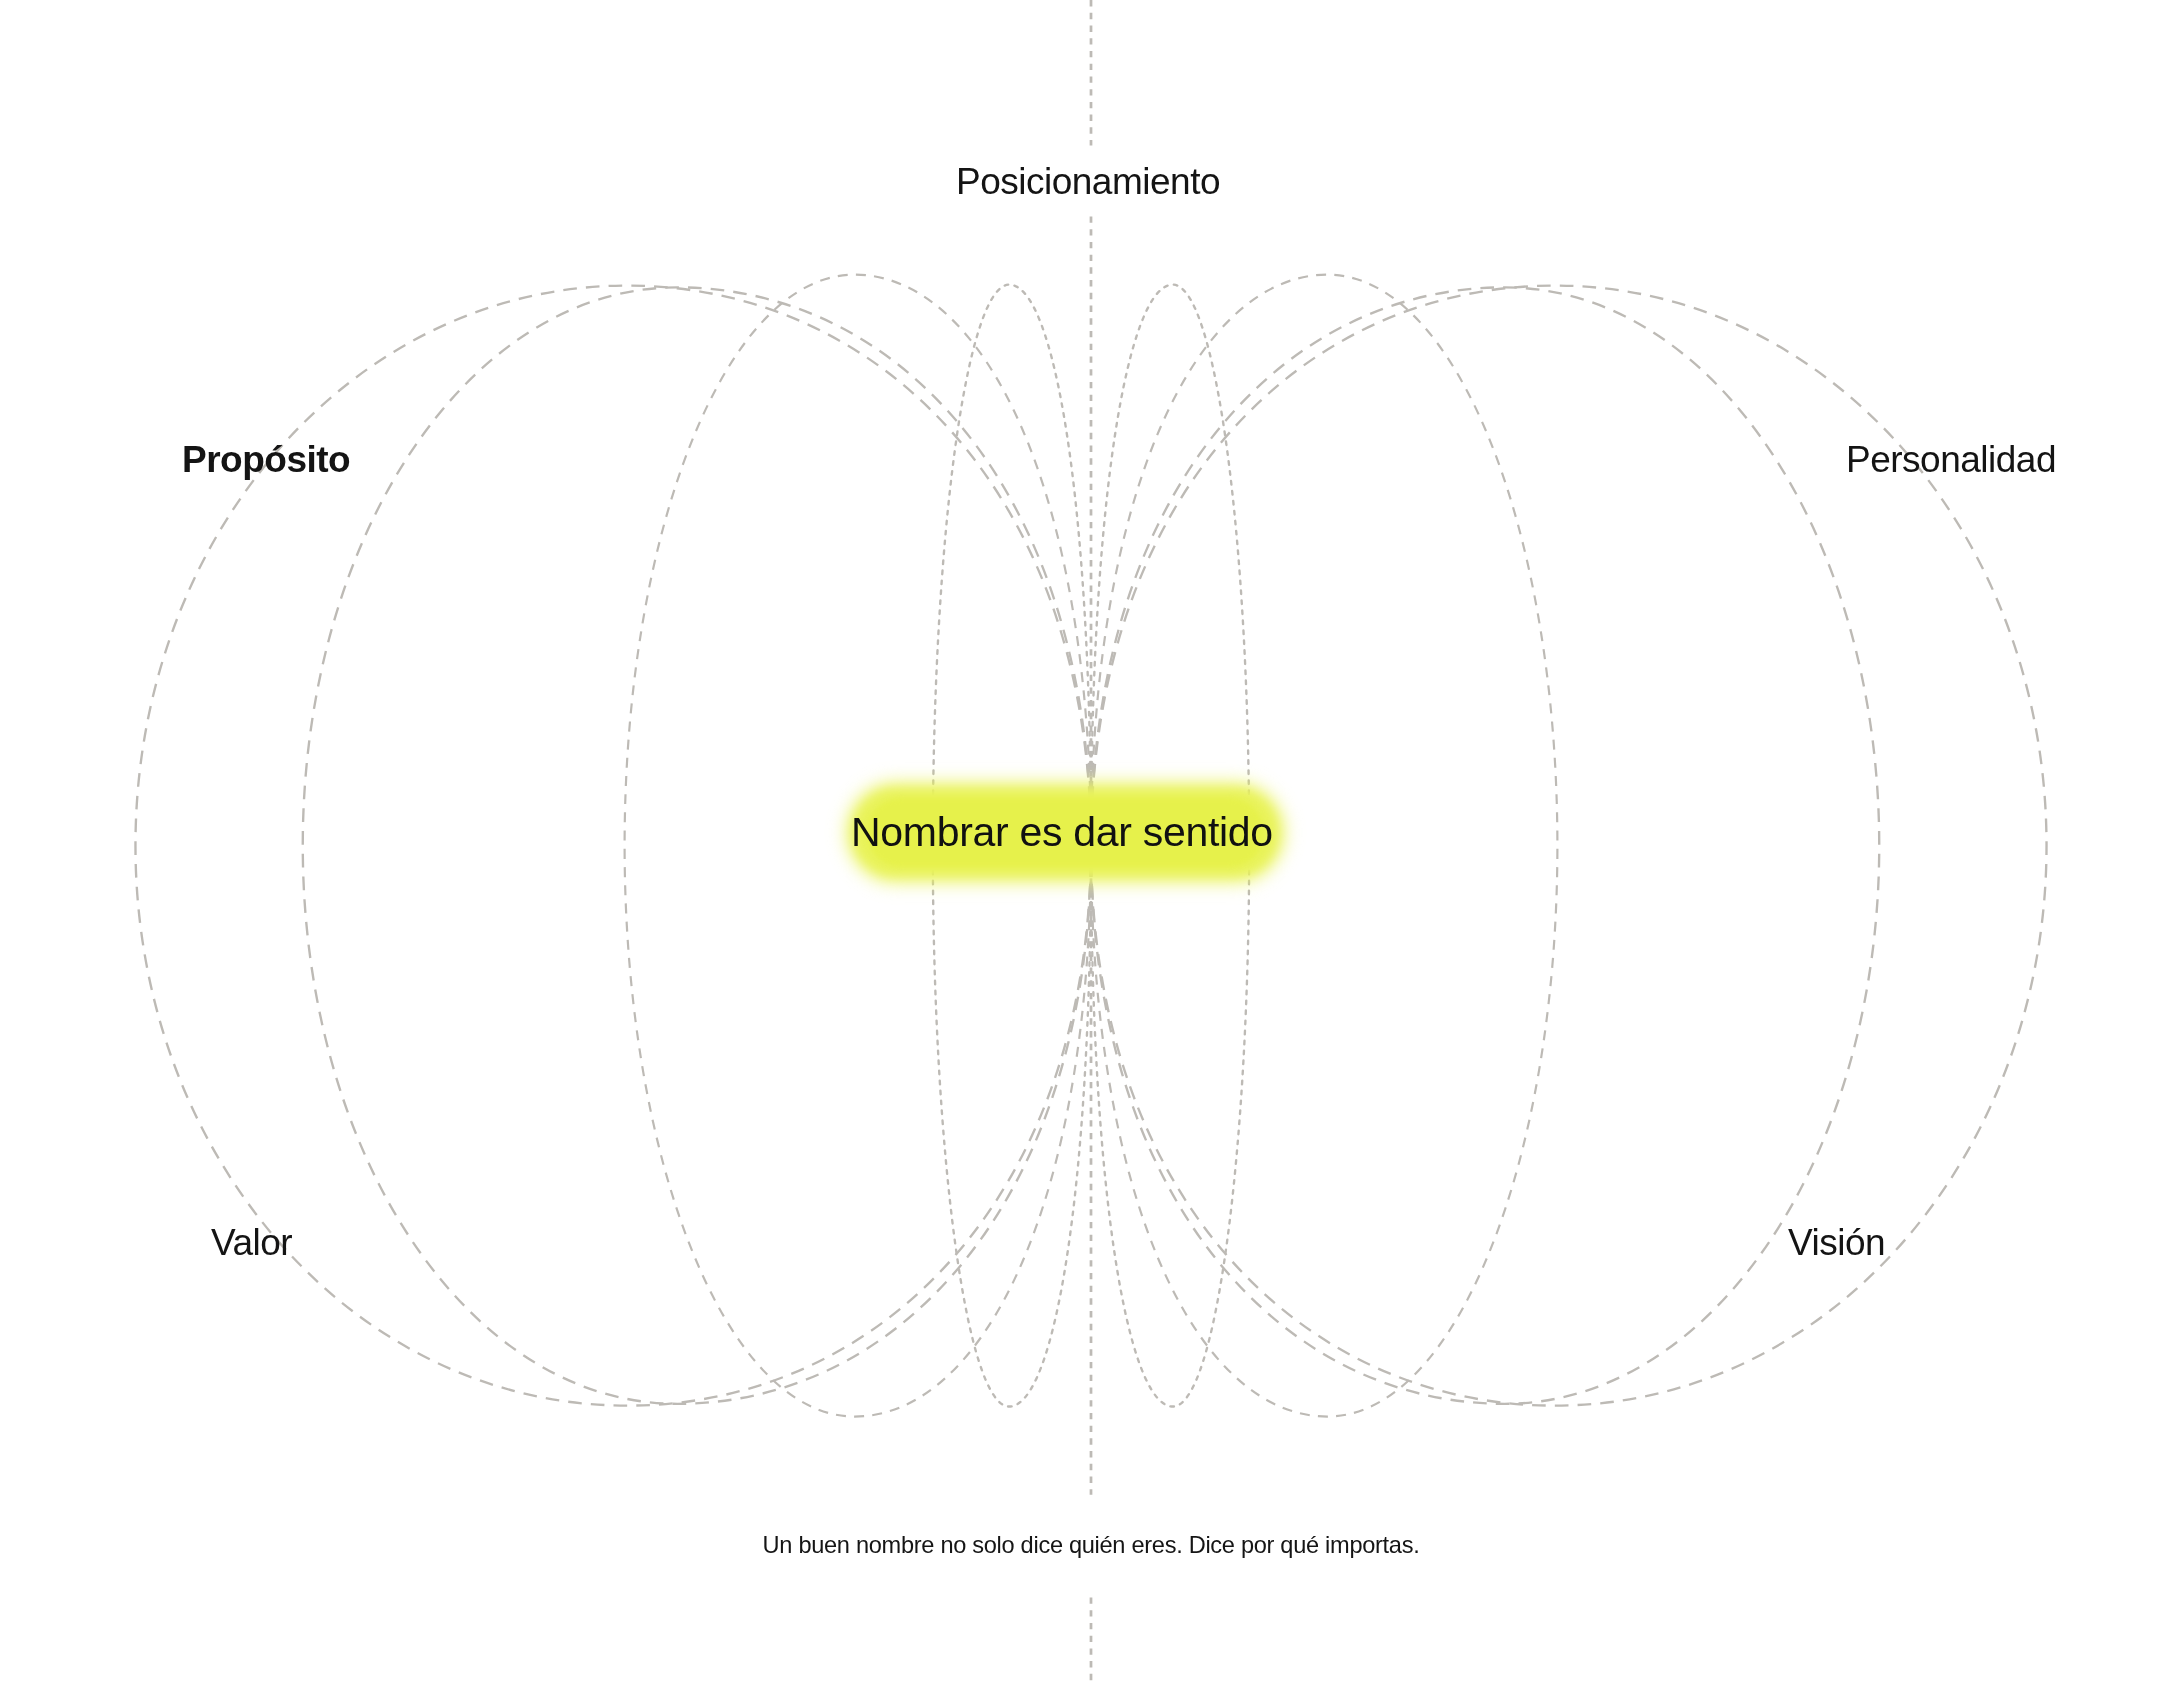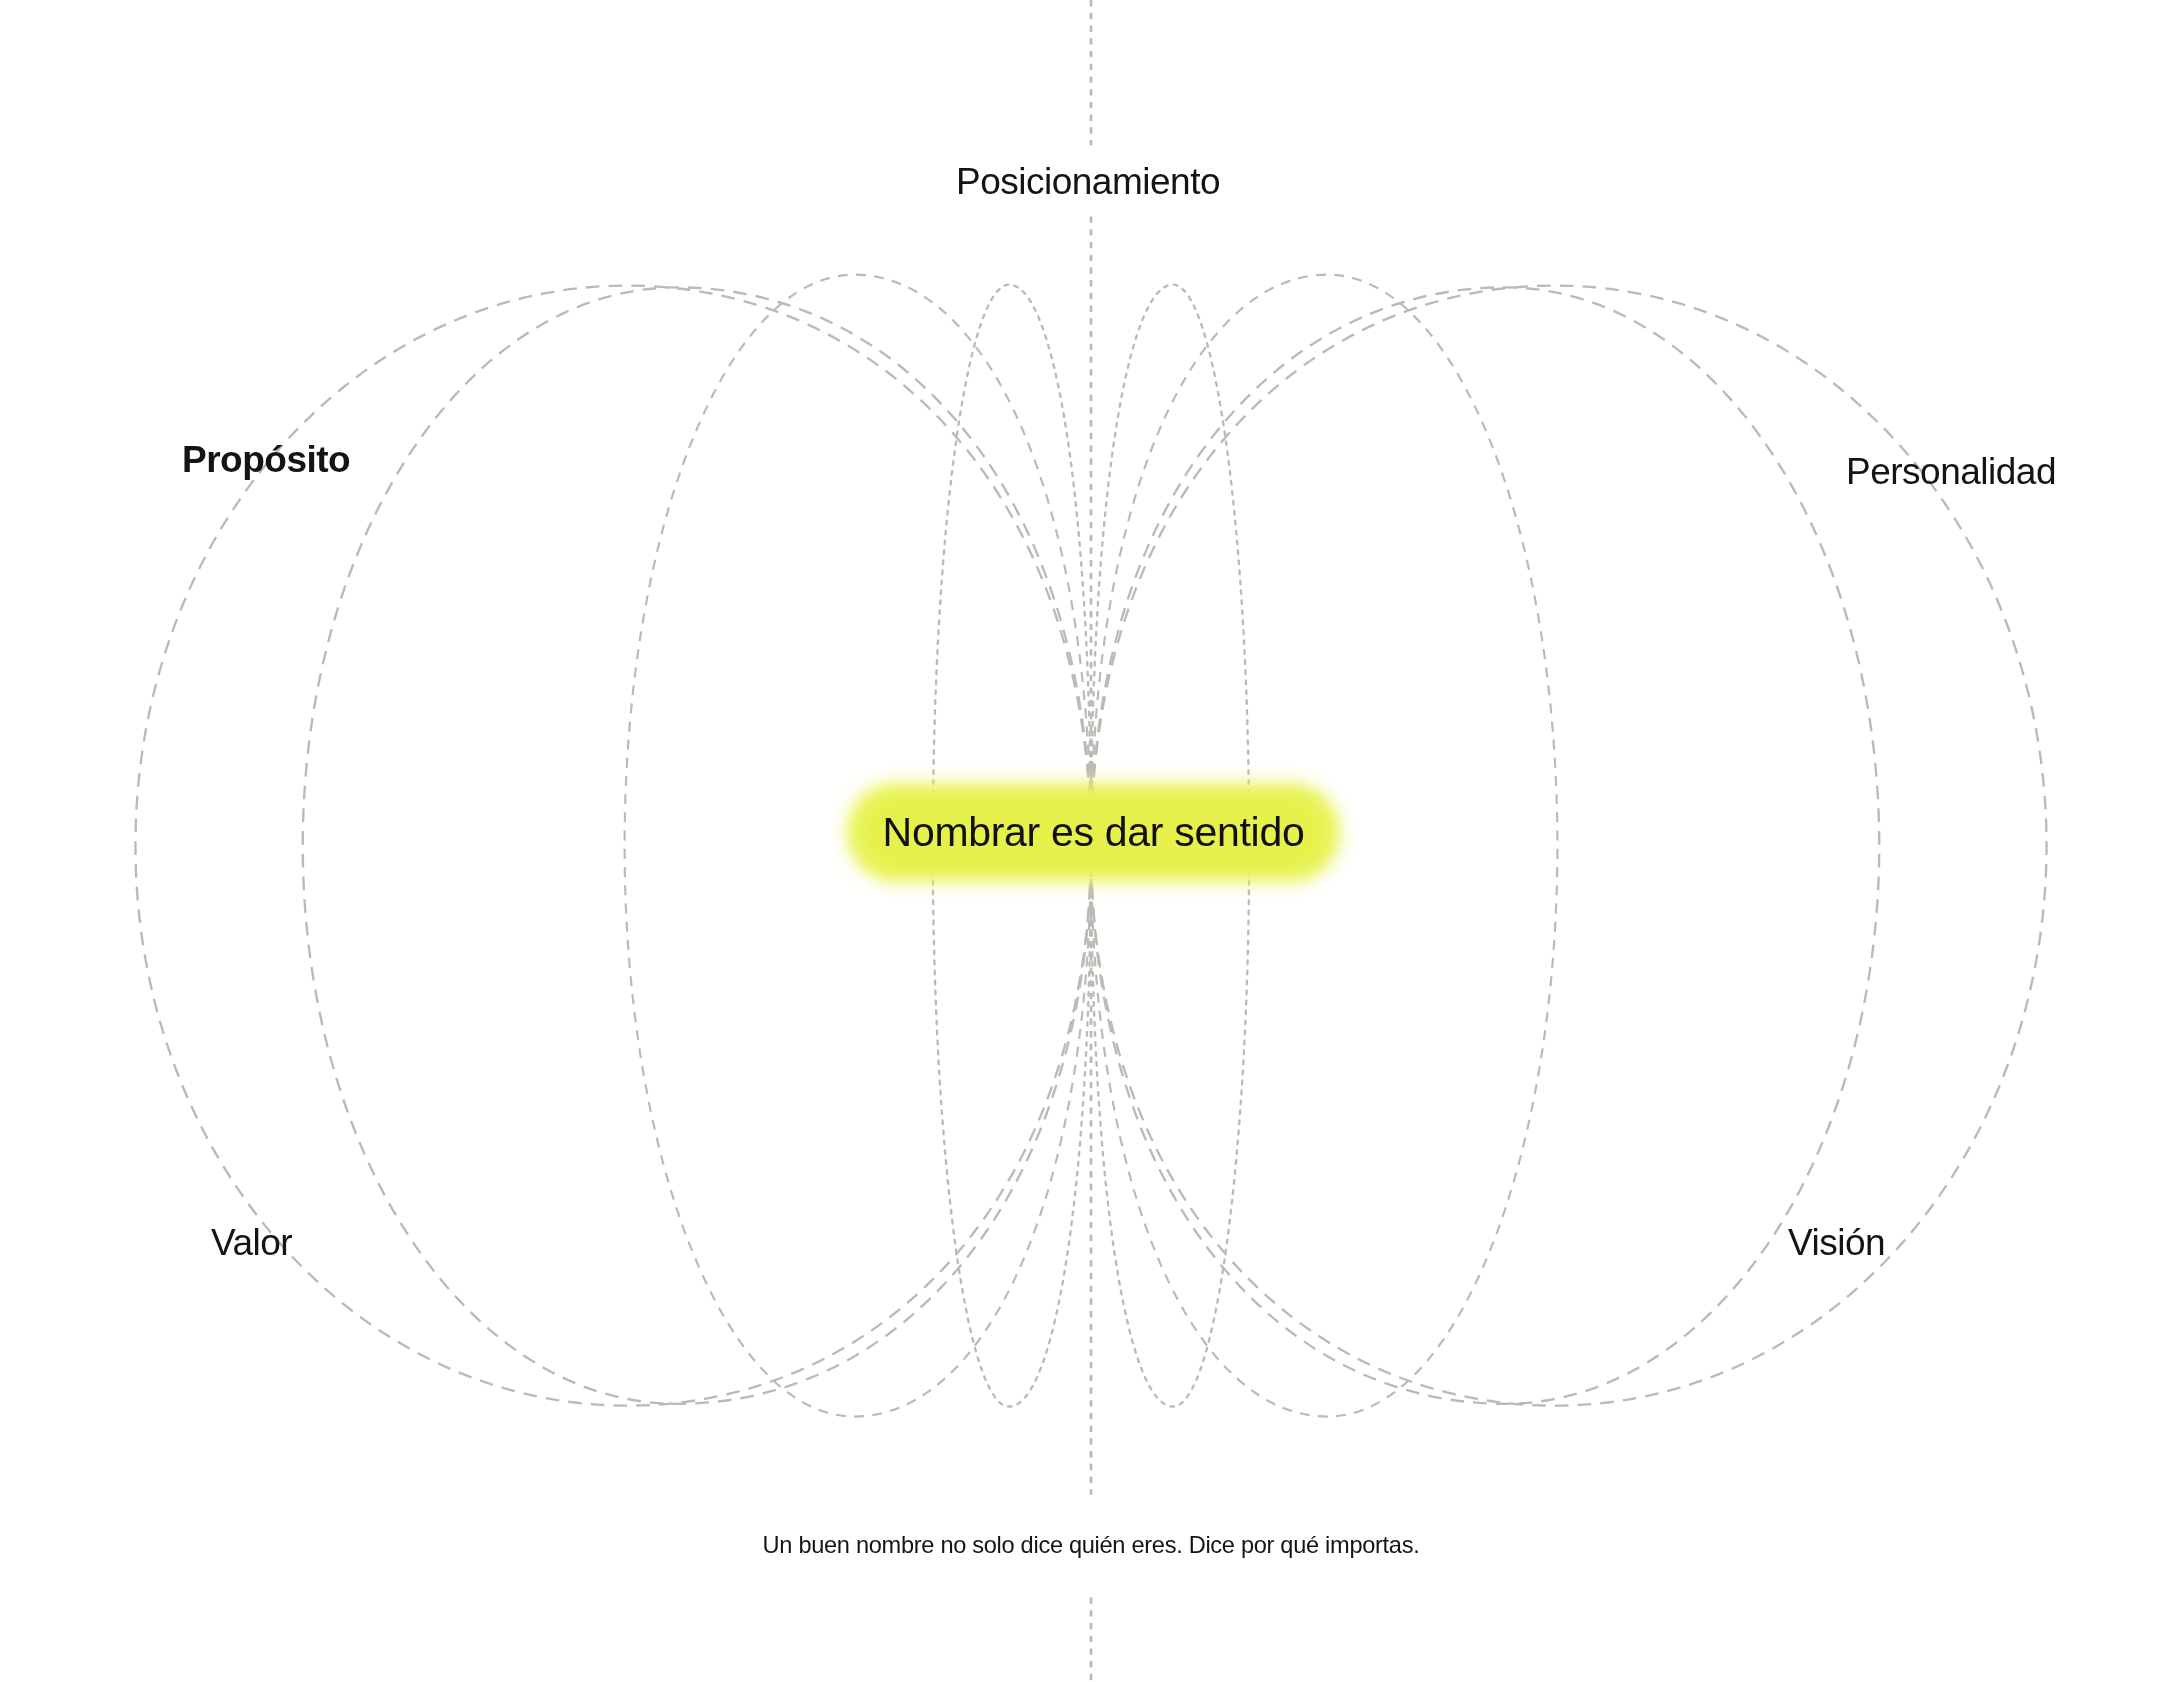--- a/index.html
+++ b/index.html
@@ -37,7 +37,7 @@
       top: 163px;
     }
     .label-left-upper { left: 182px; top: 441px; font-weight: bold; }
-    .label-right-upper { left: 1846px; top: 441px; margin-top: 12px; }
+    .label-right-upper { left: 1846px; top: 441px; }
     .label-left-lower { left: 211px; top: 1224px; }
     .label-right-lower { left: 1788px; top: 1224px; }
 

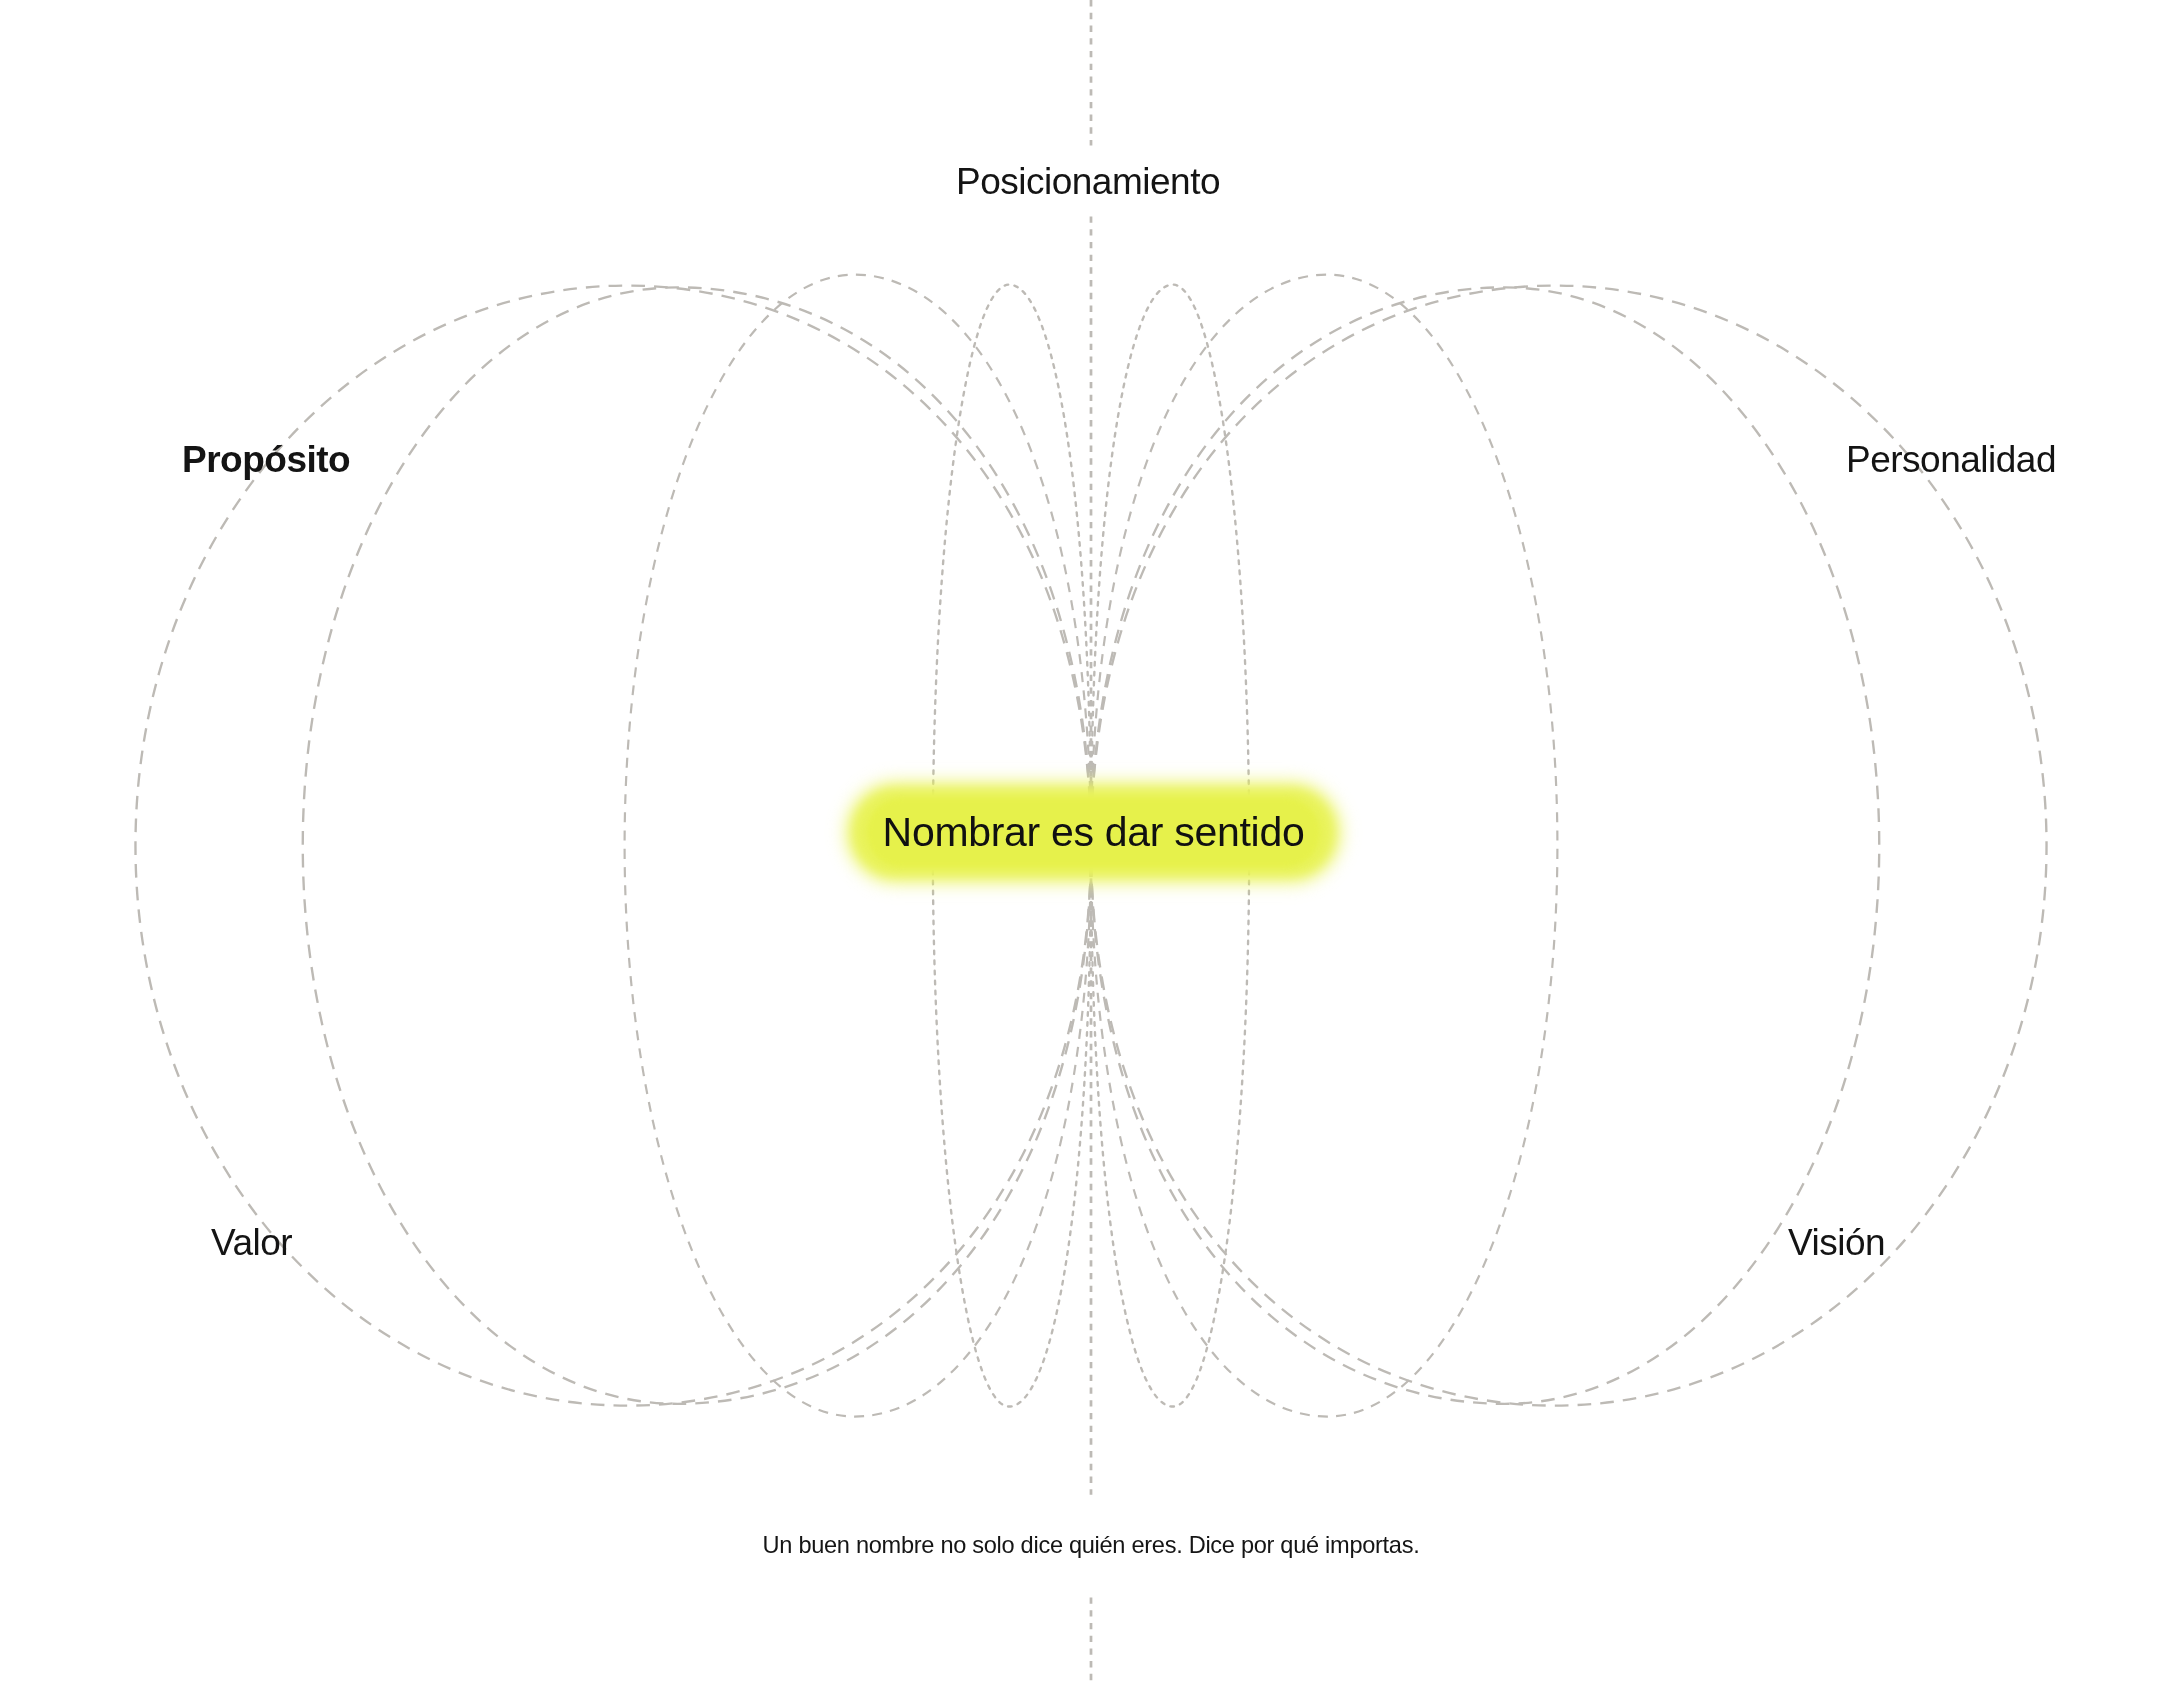--- a/index.html
+++ b/index.html
@@ -45,11 +45,10 @@
       position: absolute;
       left: 851px;
       top: 787px;
-      width: 485px;
+      width: 429px;
       height: 91px;
       display: flex;
       align-items: center;
-      justify-content: center;
     }
     .center-pill .glow {
       position: absolute;

